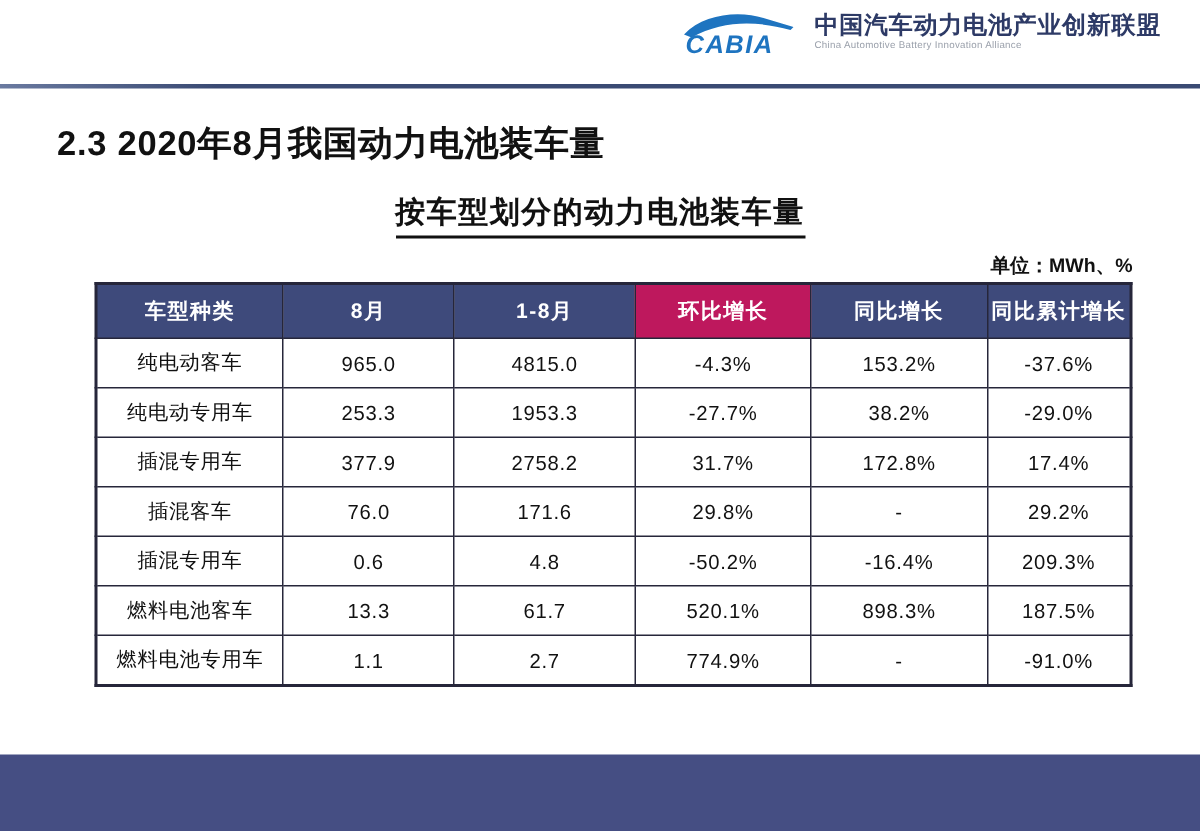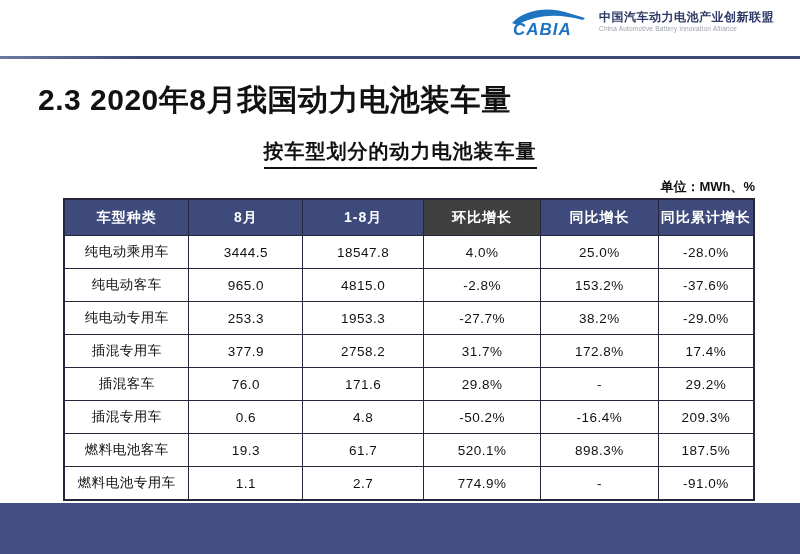--- a/index.html
+++ b/index.html
@@ -14,7 +14,7 @@
   .logo-block{position:absolute;right:26px;top:6px;display:flex;align-items:center;}
   .logo-mark{width:82px;height:32px;flex:0 0 auto;}
   .org-names{margin-left:8px;display:flex;flex-direction:column;justify-content:center;line-height:1.15;}
-  .org-cn{font-size:12px;font-weight:bold;color:#2d3a66;letter-spacing:0.5px;}
+  .org-cn{font-size:16px;font-weight:bold;color:#2d3a66;letter-spacing:0.5px;}
   .org-en{font-size:6.5px;color:#9aa0ab;letter-spacing:0.2px;}
   .rule{height:3px;background:linear-gradient(to right,#6a7aa0,#3a4a73 18%,#3a4a73);}
   

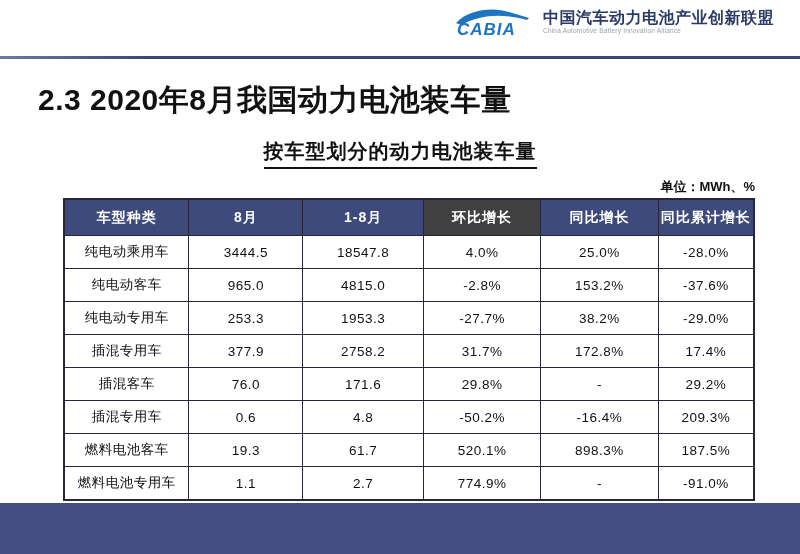--- a/index.html
+++ b/index.html
@@ -18,7 +18,7 @@
   .org-en{font-size:6.5px;color:#9aa0ab;letter-spacing:0.2px;}
   .rule{height:3px;background:linear-gradient(to right,#6a7aa0,#3a4a73 18%,#3a4a73);}
   
-  .page-title{margin:21px 0 0 38px;font-size:30px;font-weight:bold;letter-spacing:0.5px;}
+  .page-title{margin:21px 0 0 38px;font-size:23px;font-weight:bold;letter-spacing:0.5px;}
   .subtitle-wrap{text-align:center;margin-top:17px;}
   .subtitle{font-size:20px;font-weight:bold;display:inline-block;border-bottom:2px solid #111;padding-bottom:2px;letter-spacing:1px;}
   .unit-note{width:755px;text-align:right;font-size:13px;font-weight:bold;margin-top:9px;}

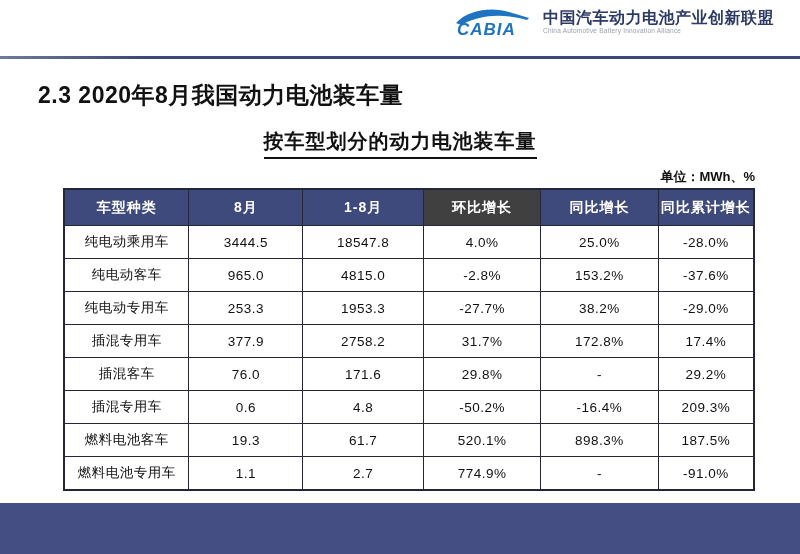--- a/index.html
+++ b/index.html
@@ -77,7 +77,7 @@
         <th style="background: rgb(62, 74, 123);">车型种类</th>
         <th style="background: rgb(62, 74, 123);">8月</th>
         <th style="background: rgb(62, 74, 123);">1-8月</th>
-        <th style="background: #404040; font-family: Liberation Mono, monospace;">环比增长</th>
+        <th style="background: #be185d; font-family: Liberation Mono, monospace;">环比增长</th>
         <th style="background: rgb(62, 74, 123);">同比增长</th>
         <th style="background: rgb(62, 74, 123);">同比累计增长</th>
       </tr>

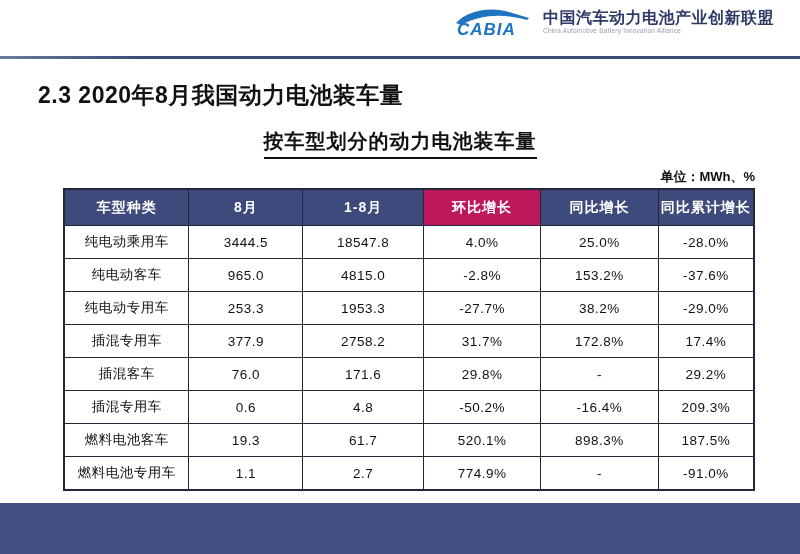--- a/index.html
+++ b/index.html
@@ -84,14 +84,6 @@
     </thead>
   <tbody>
       <tr>
-        <td>纯电动乘用车</td>
-        <td>3444.5</td>
-        <td>18547.8</td>
-        <td>4.0%</td>
-        <td>25.0%</td>
-        <td>-28.0%</td>
-      </tr>
-      <tr>
         <td>纯电动客车</td>
         <td>965.0</td>
         <td>4815.0</td>

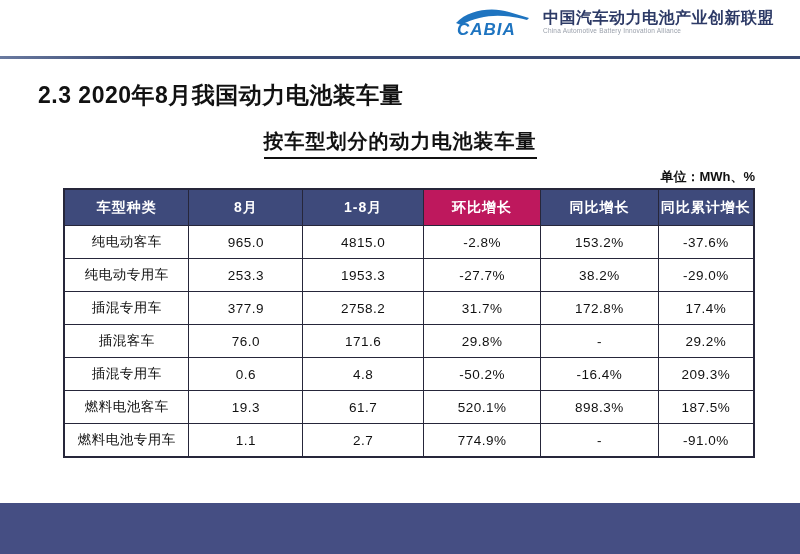--- a/index.html
+++ b/index.html
@@ -87,7 +87,7 @@
         <td>纯电动客车</td>
         <td>965.0</td>
         <td>4815.0</td>
-        <td>-2.8%</td>
+        <td>-4.3%</td>
         <td>153.2%</td>
         <td>-37.6%</td>
       </tr>

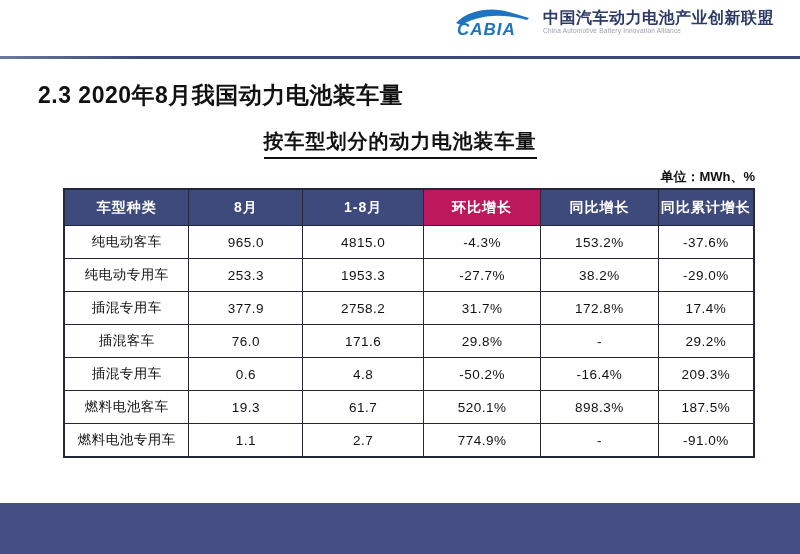--- a/index.html
+++ b/index.html
@@ -125,7 +125,7 @@
       </tr>
       <tr>
         <td>燃料电池客车</td>
-        <td>19.3</td>
+        <td>13.3</td>
         <td>61.7</td>
         <td>520.1%</td>
         <td>898.3%</td>

